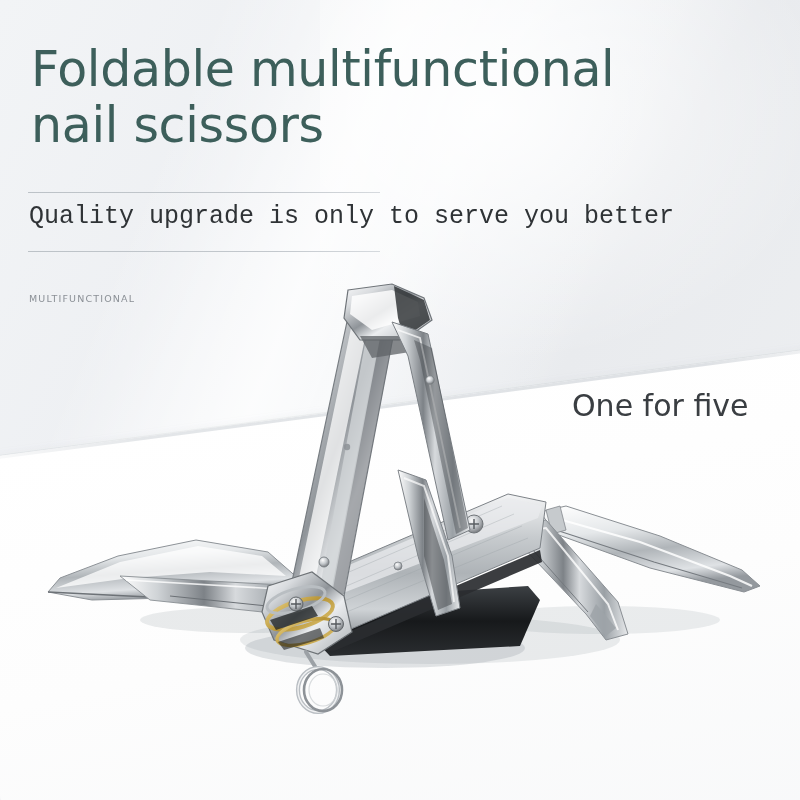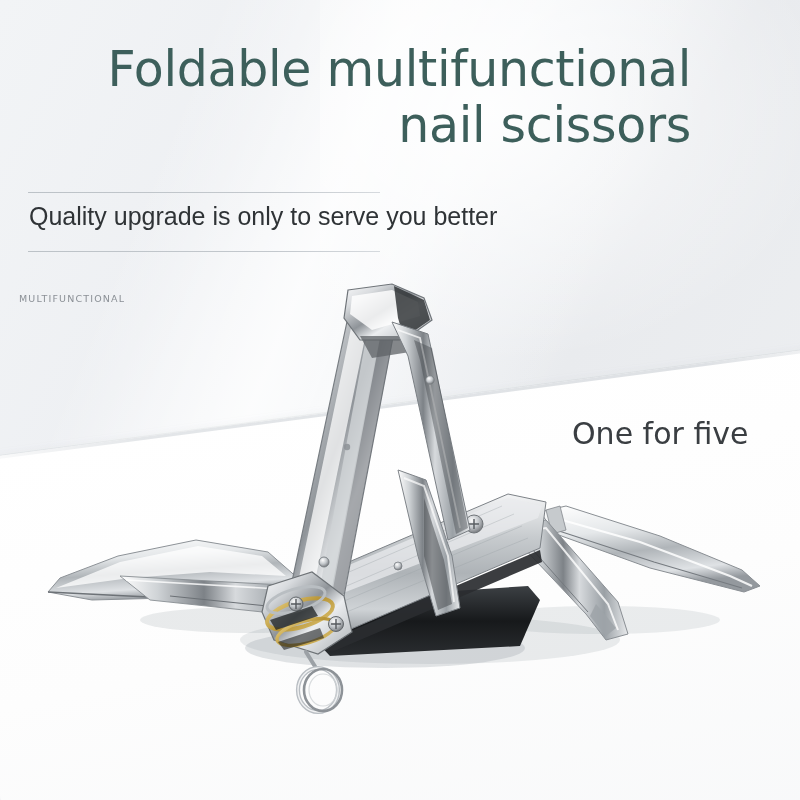--- a/index.html
+++ b/index.html
@@ -20,7 +20,6 @@
         #f4f6f8 44%,
         #e9ebee 62%,
         #eef0f2 100%);
-    text-align: right;
   }
 
   

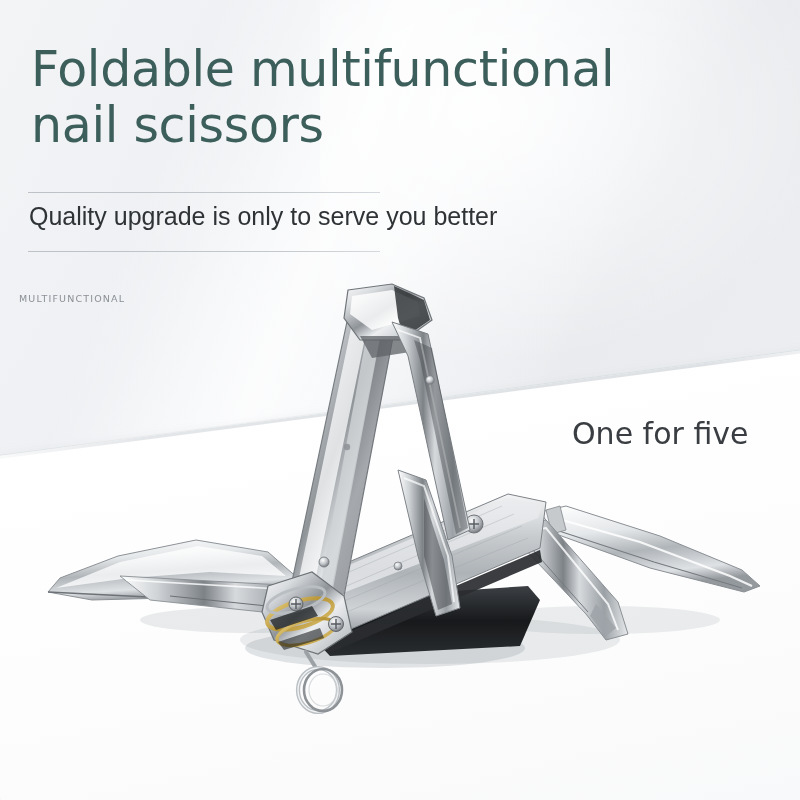--- a/index.html
+++ b/index.html
@@ -99,7 +99,7 @@
     position:absolute; left:29px; top:203px;
     font-size:25px; line-height:1.1;
     color:#2f3336; font-weight:400;
-    font-family:Liberation Sans, sans-serif;
+    font-family:Liberation Mono, monospace;
     white-space:nowrap;
   }
 

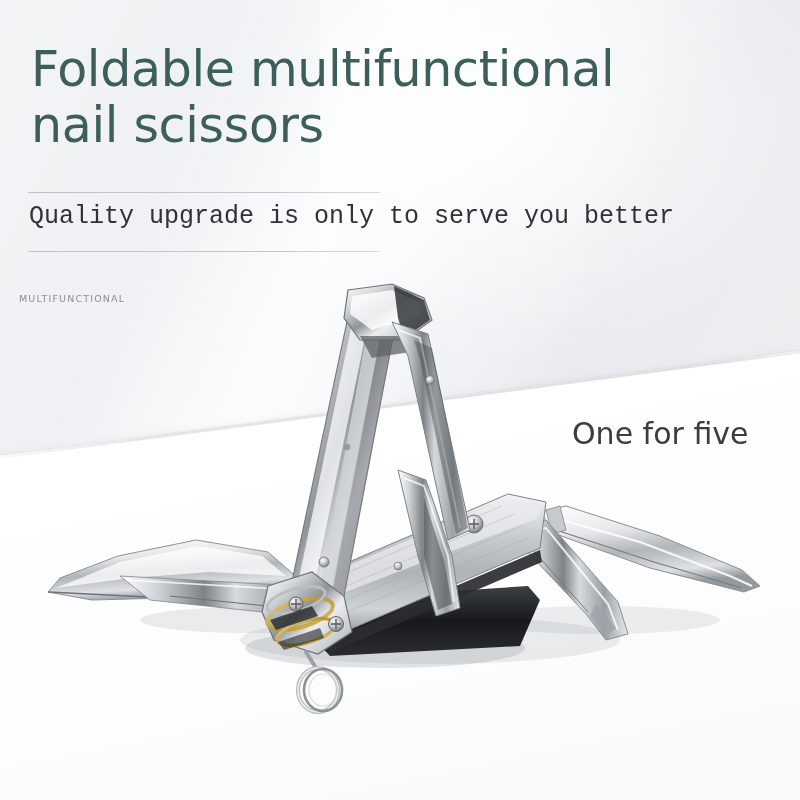--- a/index.html
+++ b/index.html
@@ -105,7 +105,7 @@
 
   
   .caption {
-    position:absolute; left:19px; top:288px;
+    position:absolute; left:29px; top:288px;
     font-size:9.5px; line-height:2.35;
     letter-spacing:1.15px;
     color:#8b9096;

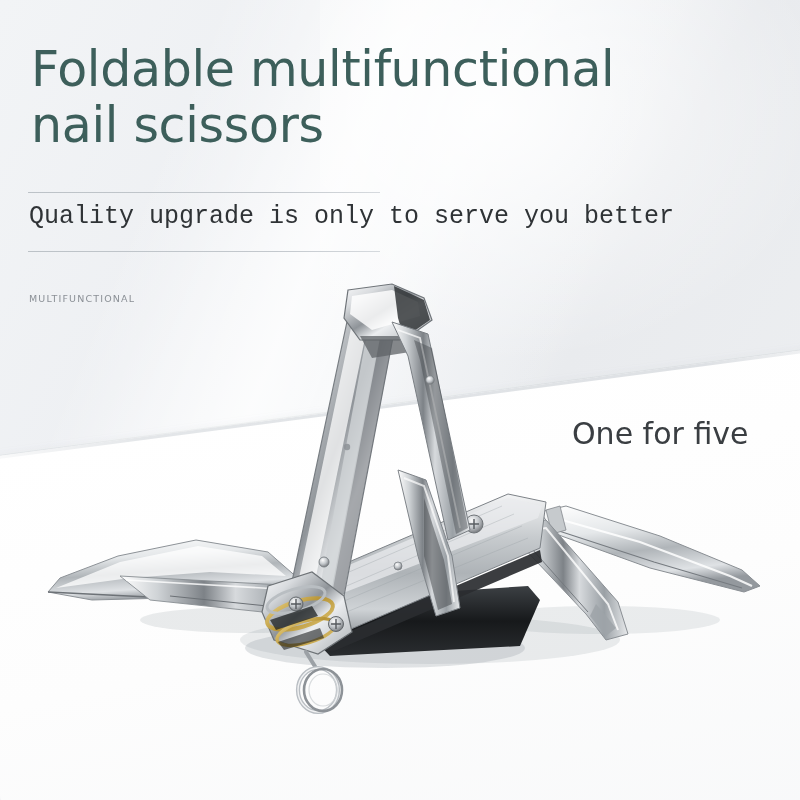--- a/index.html
+++ b/index.html
@@ -119,7 +119,6 @@
     font-size:30px; color:#3a3e42; font-weight:400;
     font-family:"DejaVu Sans", sans-serif;
     white-space:nowrap;
-    margin-top:28px;
   }
 
   

